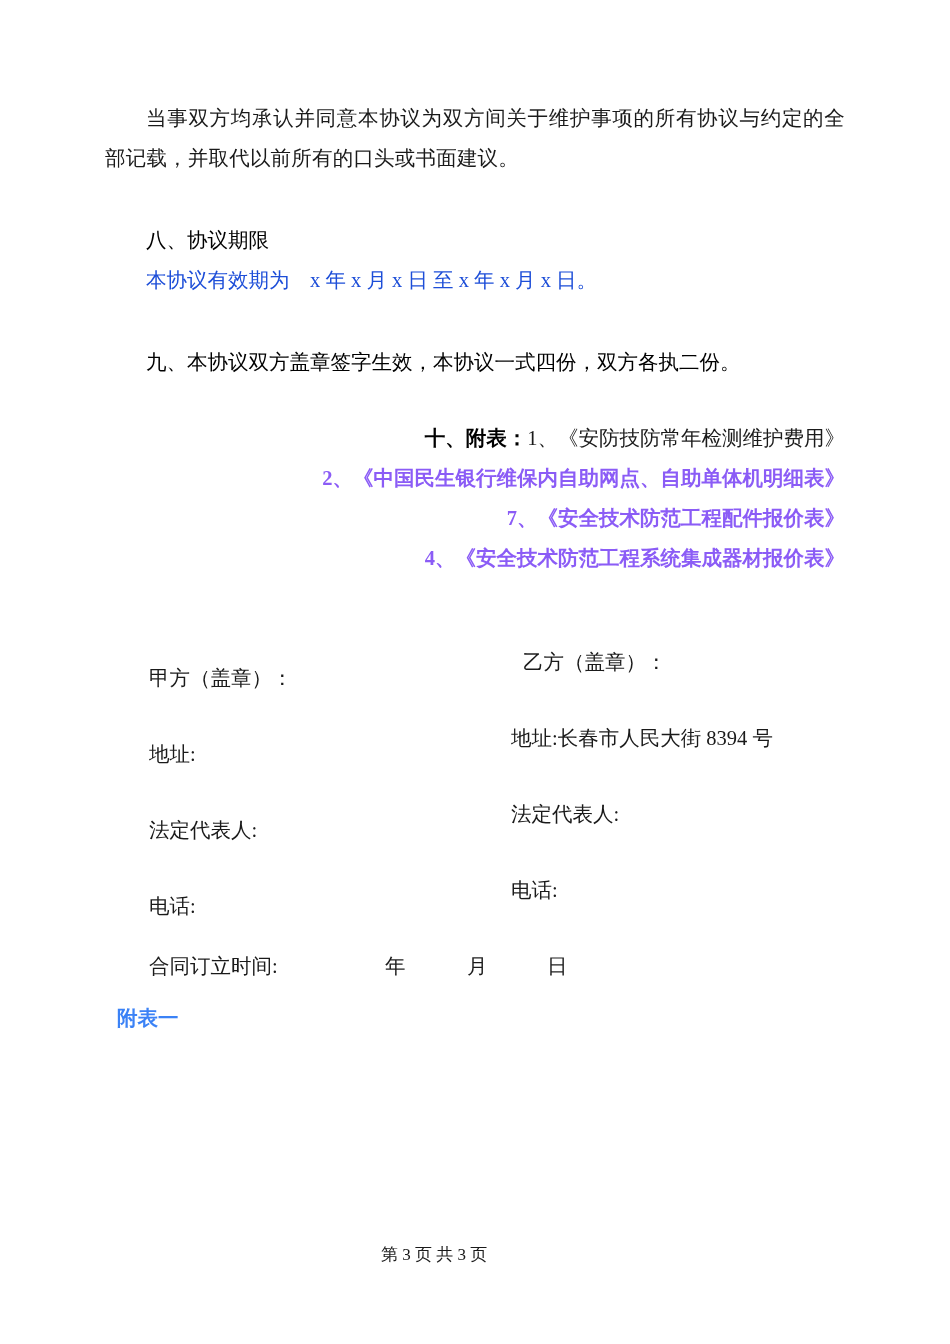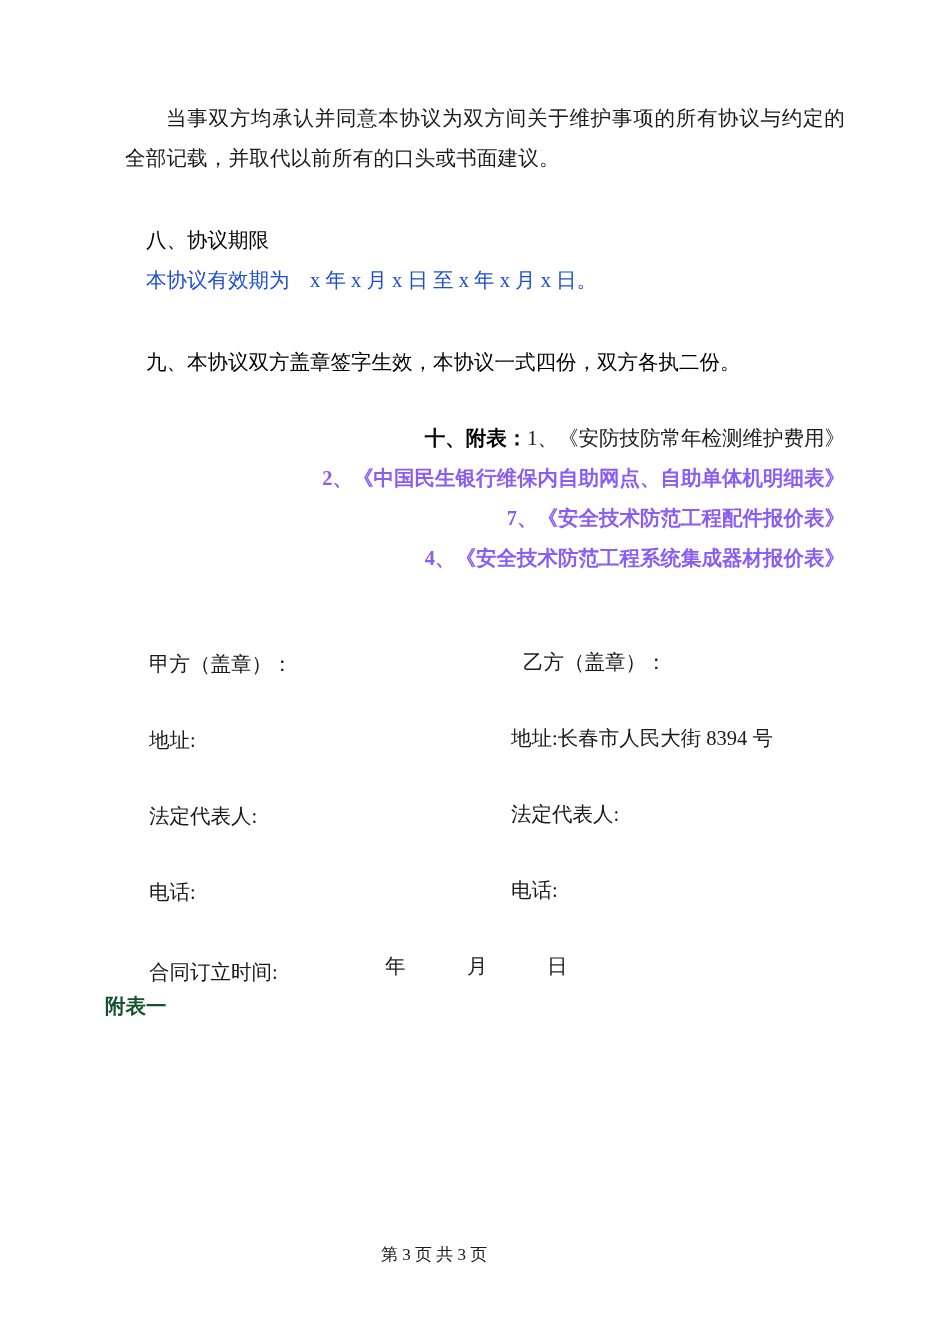--- a/index.html
+++ b/index.html
@@ -37,7 +37,6 @@
   }
   .para.indent {
     text-indent: 41px;
-    margin-left: 20px;
   }
   
   .heading {

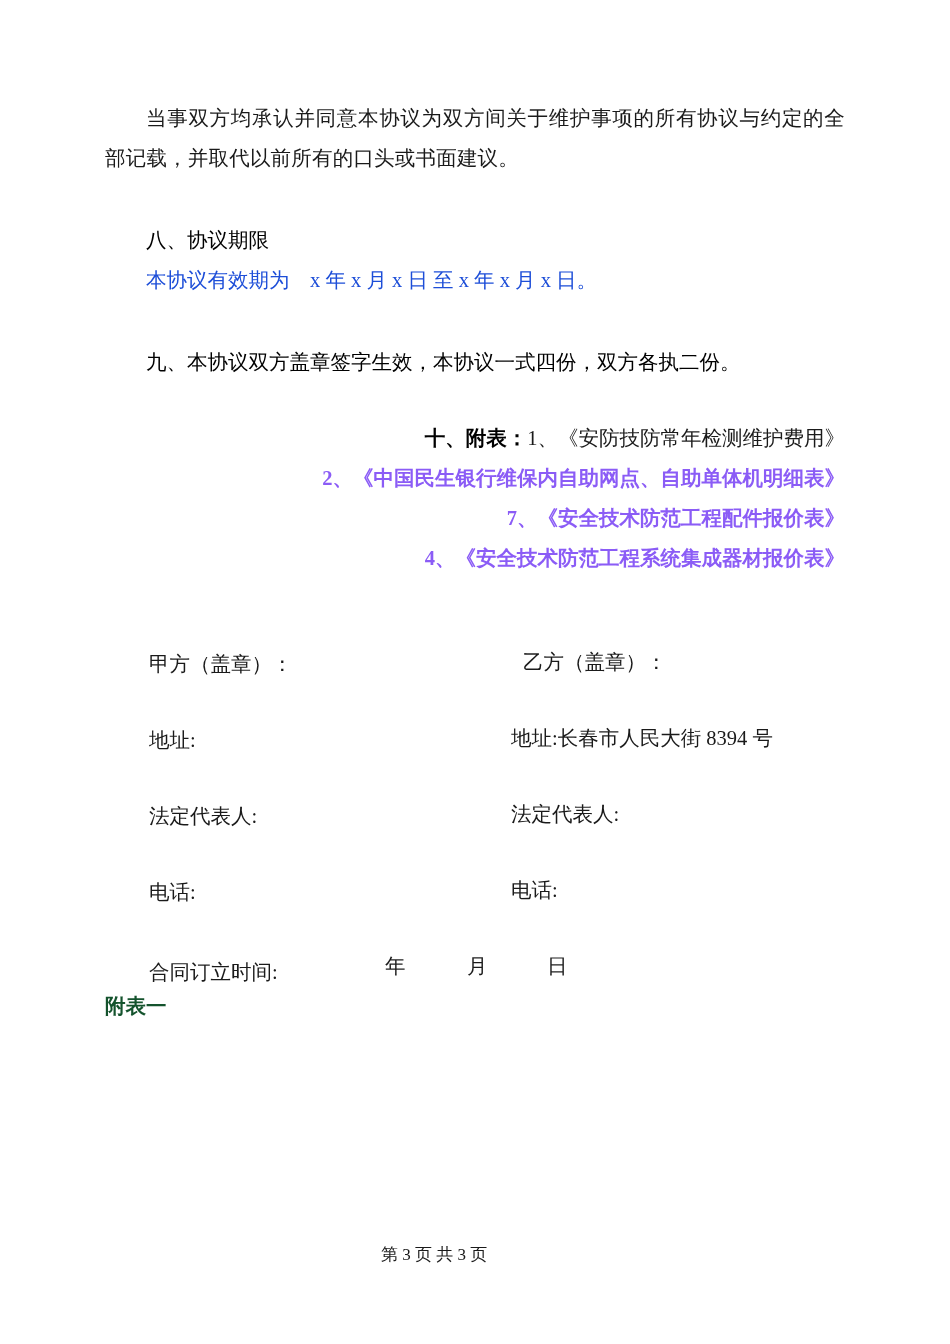--- a/index.html
+++ b/index.html
@@ -106,7 +106,7 @@
   .sig-left {
     position: absolute;
     left: 44px;
-    top: 2px;
+    top: 16px;
     white-space: nowrap;
   }
   .sig-right {

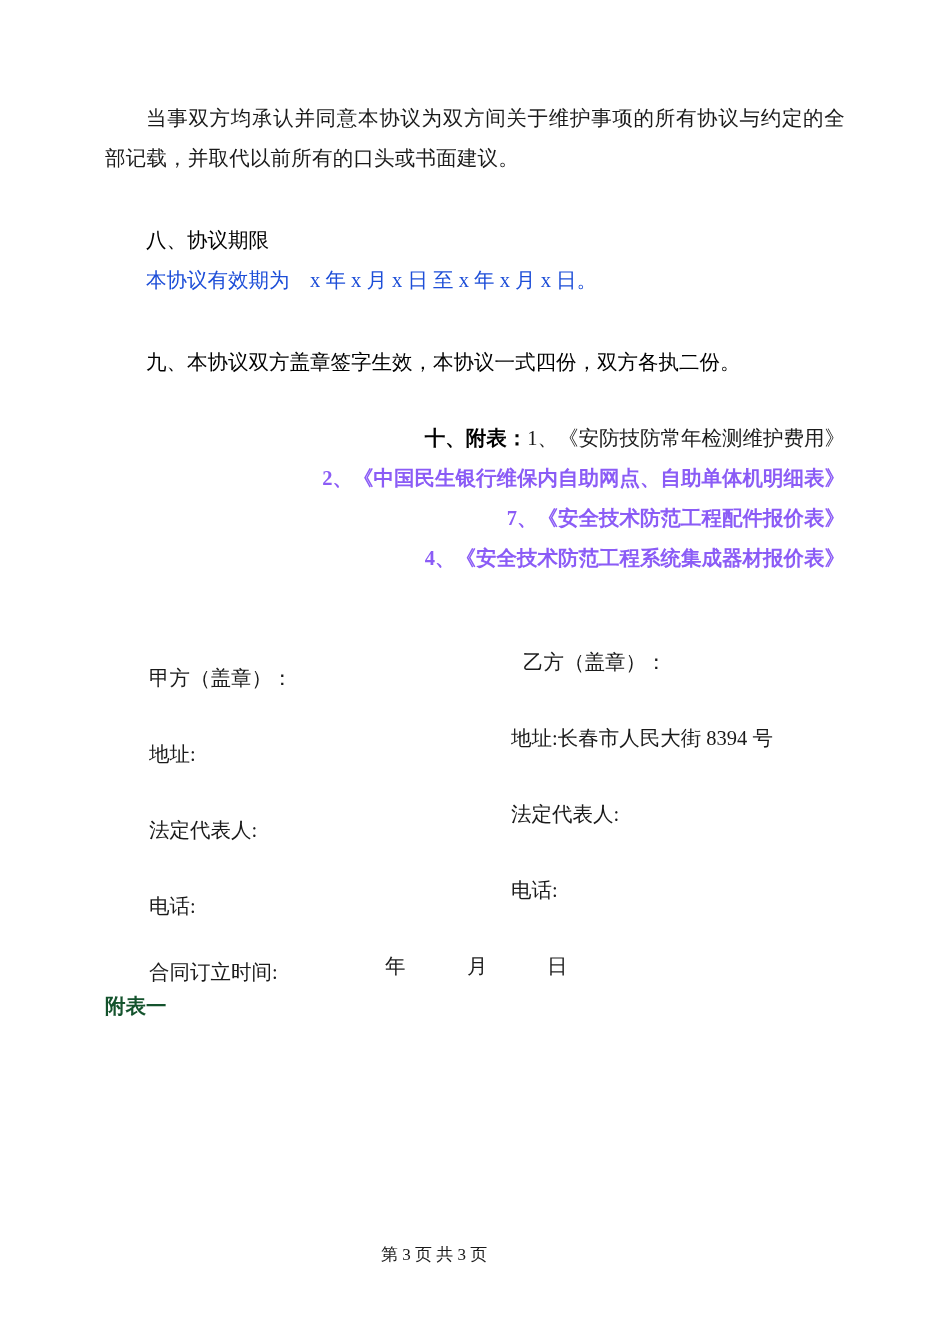--- a/index.html
+++ b/index.html
@@ -131,7 +131,7 @@
   .date-label {
     position: absolute;
     left: 44px;
-    top: 6px;
+    top: 0;
     white-space: nowrap;
     font-family: Liberation Serif, serif;
   }

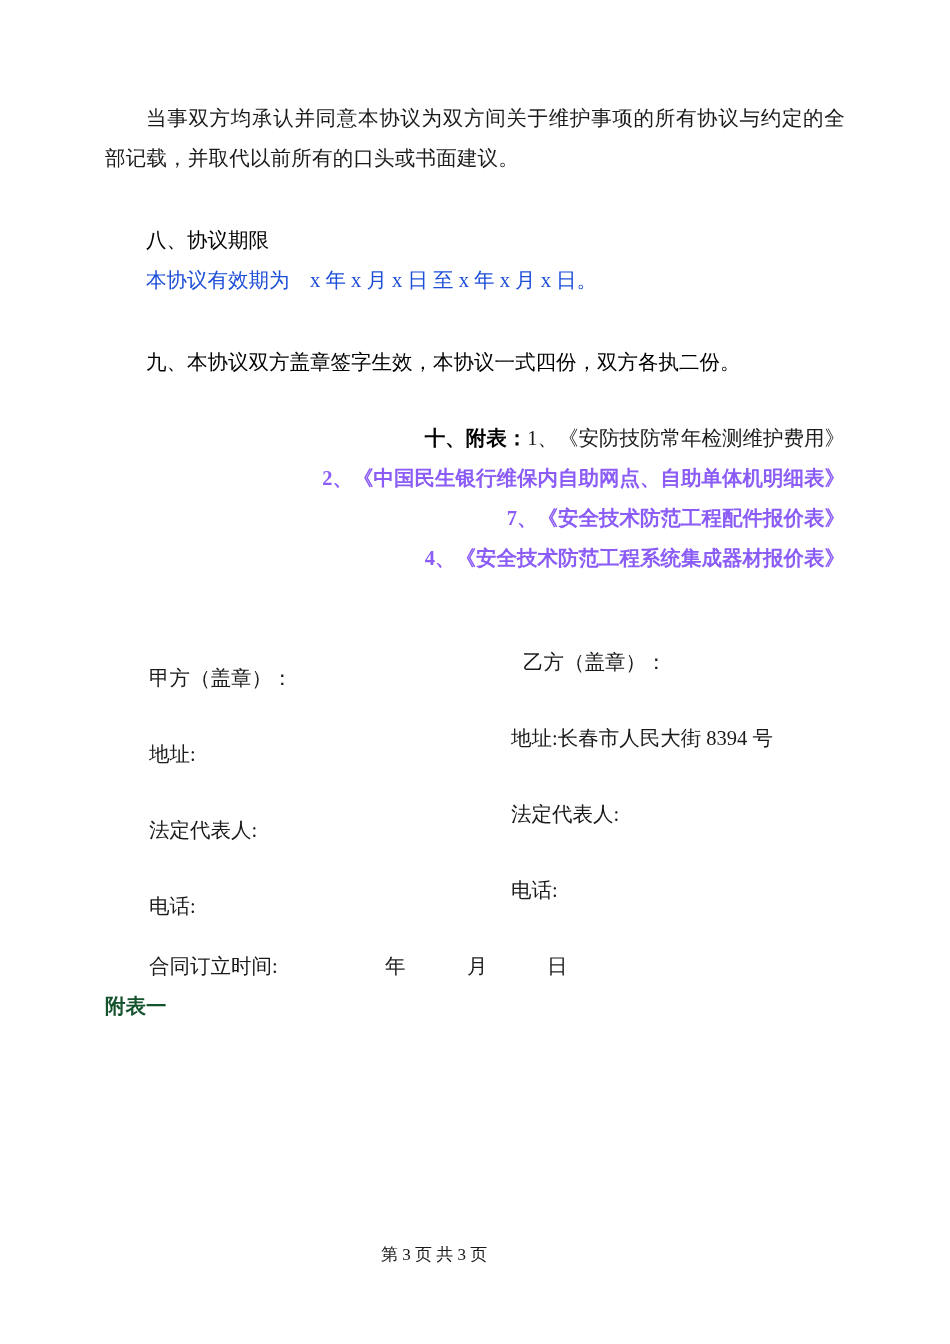--- a/index.html
+++ b/index.html
@@ -52,9 +52,9 @@
     font-size: 20.5px;
     line-height: 40px;
     font-weight: bold;
-    margin: 0;
+    margin: 12px;
     padding-left: 0;
-    color: #14532d;
+    color: #3b82f6;
     font-family: "Liberation Sans", "DejaVu Sans", sans-serif;
   }
   .subline {

